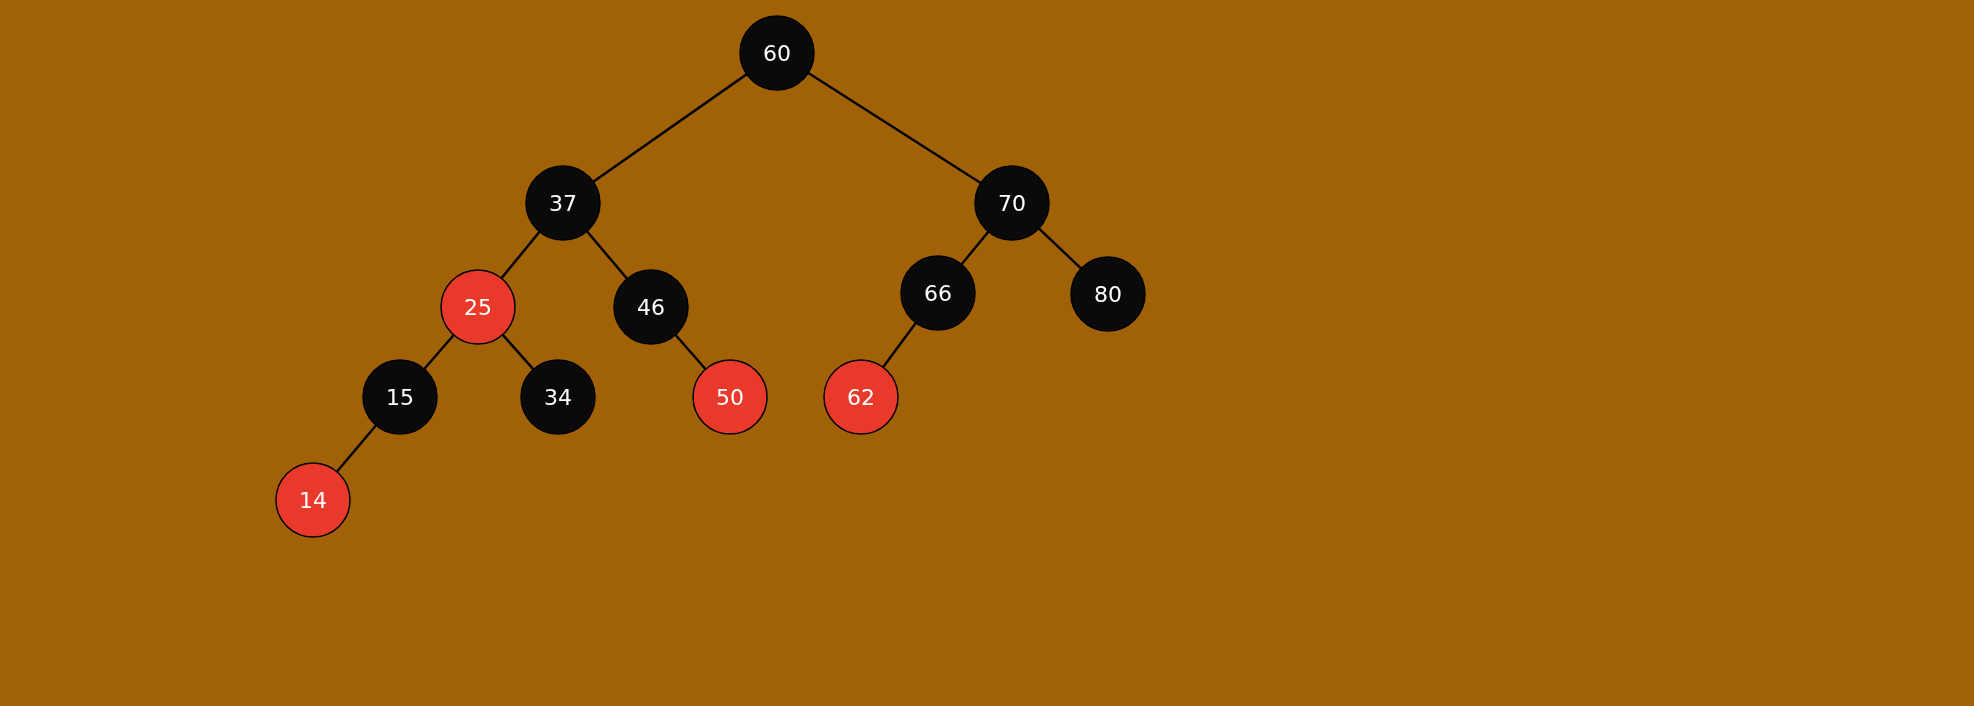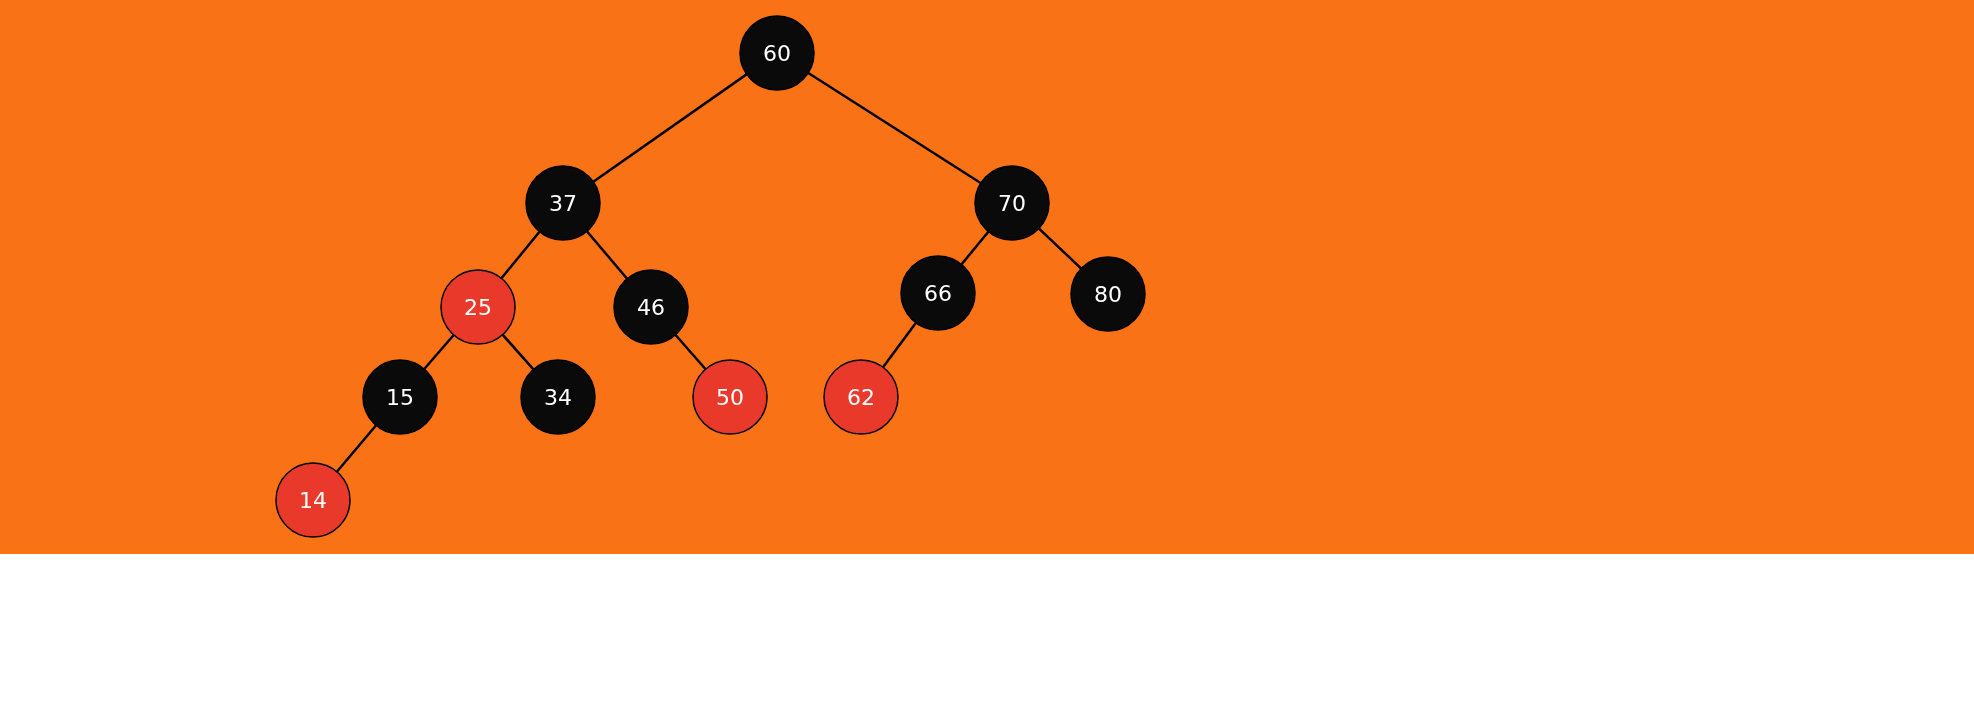--- a/index.html
+++ b/index.html
@@ -11,8 +11,8 @@
   .canvas-wrap {
     position: relative;
     width: 1974px;
-    height: 554px;
-    background: #f97316;
+    height: 706px;
+    background: #a16207;
     overflow: hidden;
   }
   svg.tree-svg {

